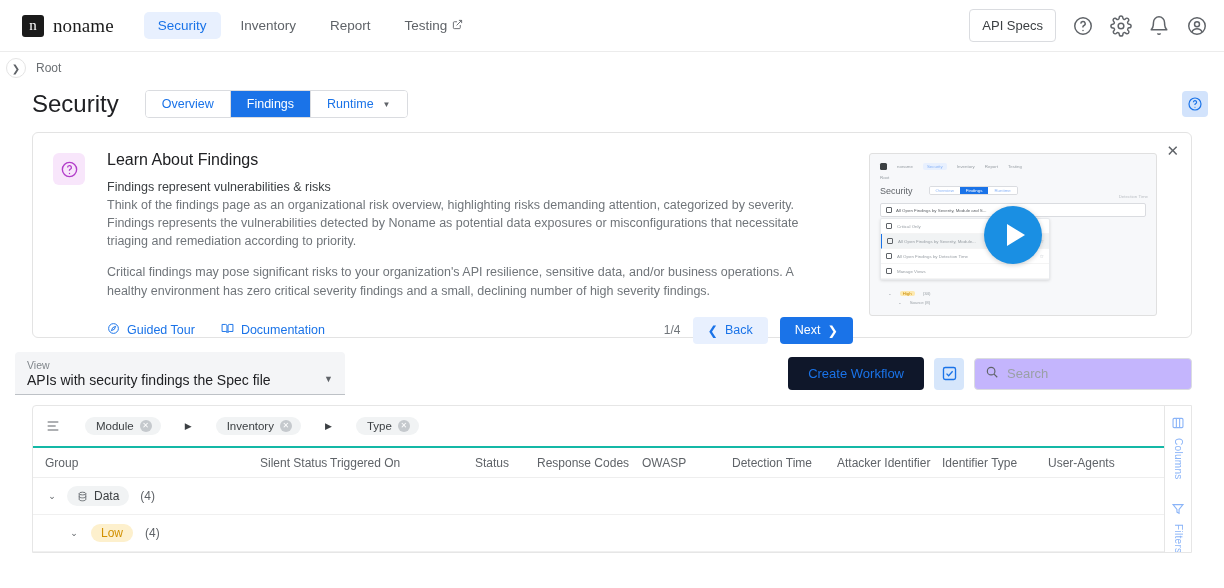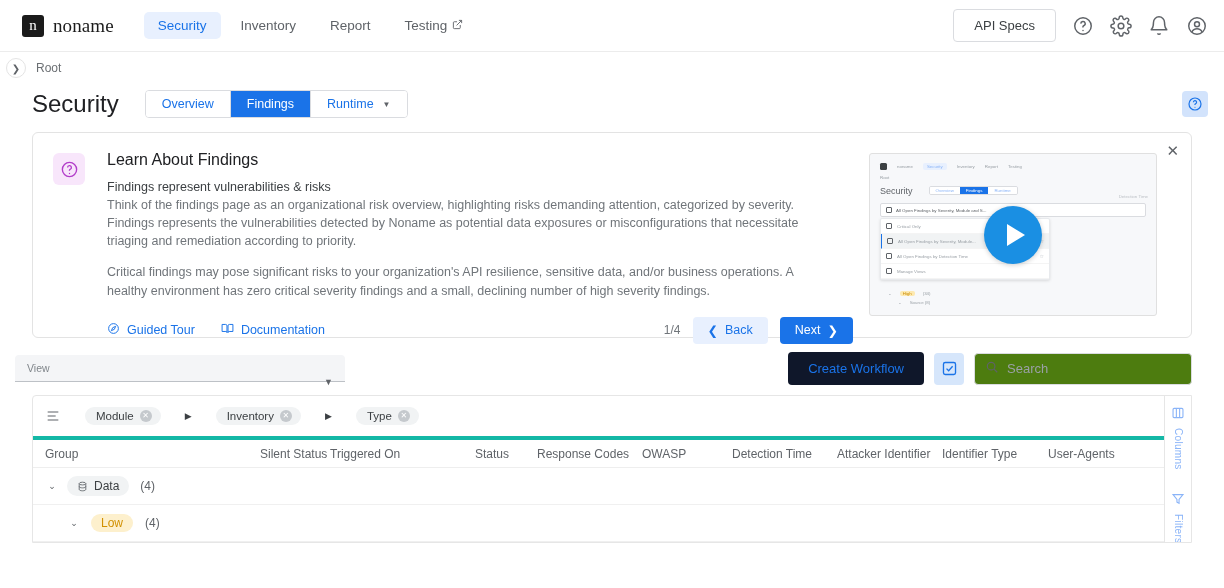--- a/index.html
+++ b/index.html
@@ -34,7 +34,7 @@
   .topnav-right { margin-left: auto; display: flex; align-items: center; gap: 16px; }
   .api-specs-btn {
     font-size: 13px; color: #3c4043; border: 1px solid #dadce0; border-radius: 4px;
-    padding: 8px 20px; background: #fff; cursor: pointer; white-space: nowrap;
+    padding: 8px 12px; background: #fff; cursor: pointer; white-space: nowrap;
   }
   .ticon { width: 22px; height: 22px; color: #5f6368; cursor: pointer; display:block; }
 

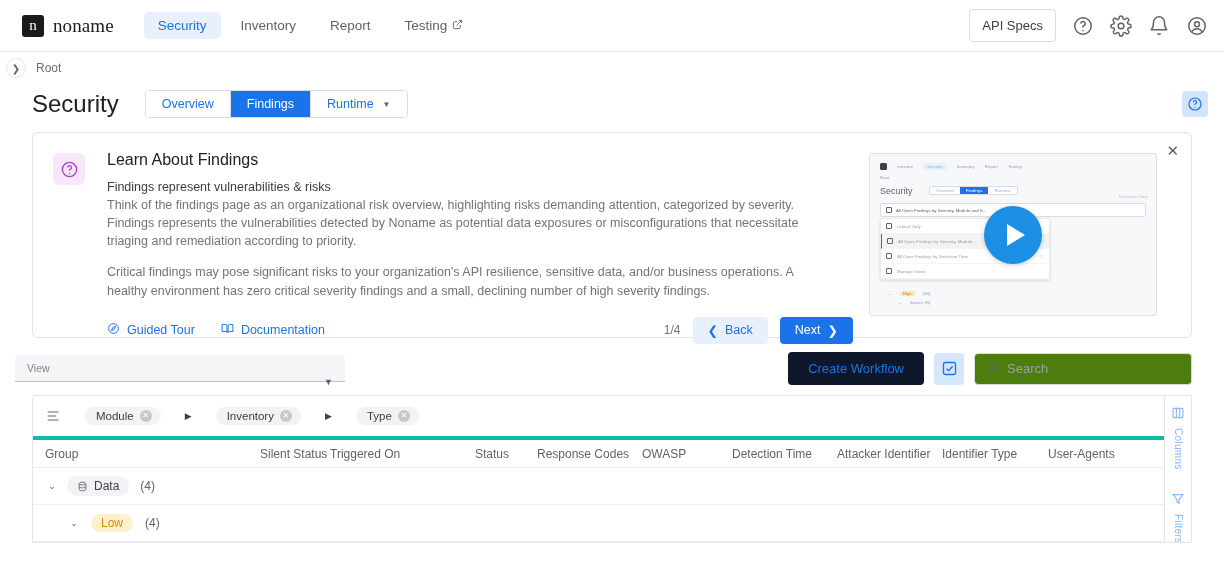--- a/index.html
+++ b/index.html
@@ -426,6 +426,7 @@
   <div class="viewrow">
     <div class="view-select">
       <div class="view-label">View</div>
+      <div class="view-value">APIs with security findings the Spec file</div>
       <span class="view-caret">▼</span>
     </div>
     <div class="toolbar-right">

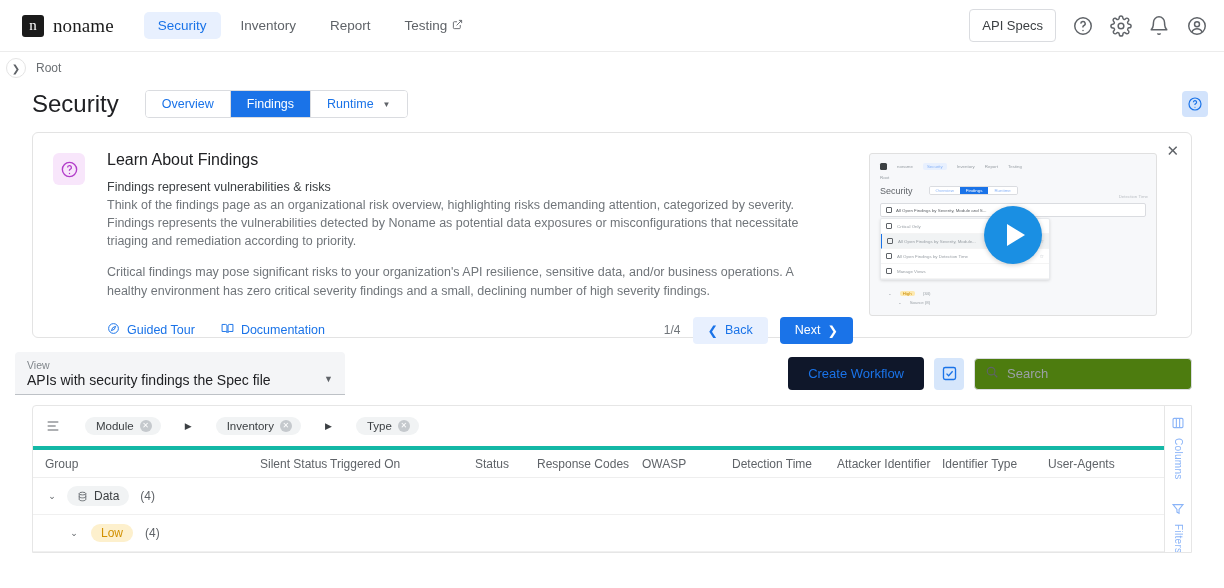--- a/index.html
+++ b/index.html
@@ -161,7 +161,7 @@
     display: flex; align-items: center; justify-content: center; cursor: pointer;
   }
   .searchbox {
-    width: 218px; height: 32px; border: 1px solid #dadce0; border-radius: 4px; background: #4d7c0f;
+    width: 218px; height: 32px; border: 1px solid #dadce0; border-radius: 4px; background: #c4b5fd;
     display: flex; align-items: center; gap: 8px; padding: 0 10px; cursor: text;
   }
   .searchbox input {

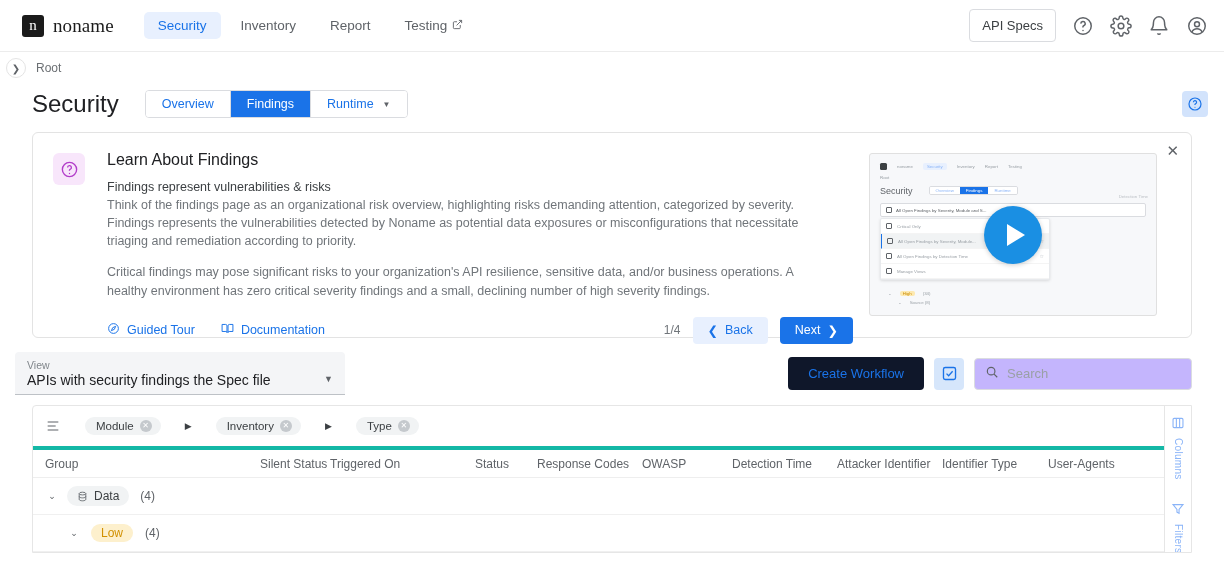--- a/index.html
+++ b/index.html
@@ -186,7 +186,7 @@
   }
   .chip-arrow { color: #3c4043; font-size: 9px; }
   .thead {
-    display: flex; align-items: center; height: 32px; border-top: 4px solid #14b8a6;
+    display: flex; align-items: center; height: 32px; border-top: 2px solid #14b8a6;
     border-bottom: 1px solid #eee; font-size: 12px; color: #5f6368; padding-left: 12px;
   }
   .th { flex: 0 0 auto; white-space: nowrap; }

